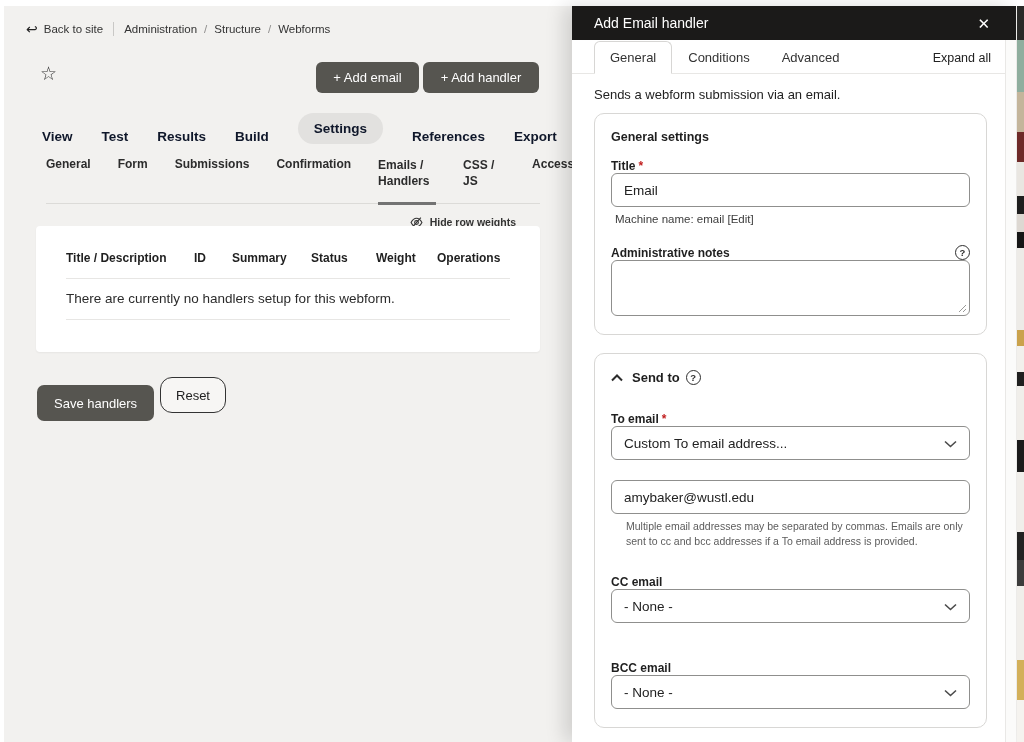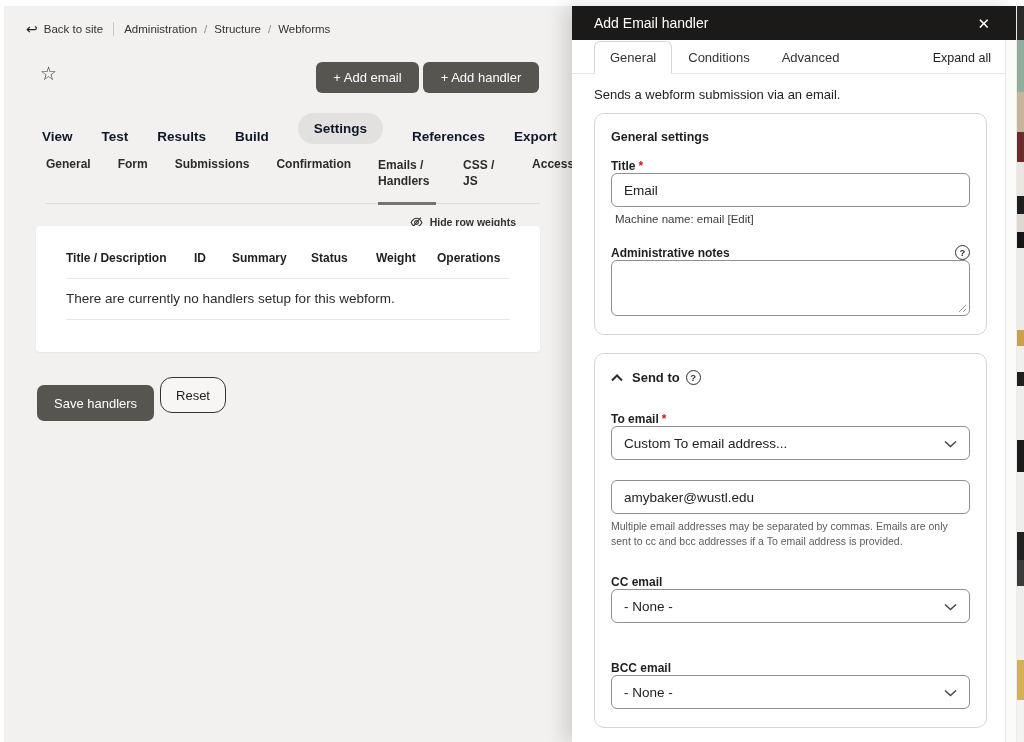--- a/index.html
+++ b/index.html
@@ -104,7 +104,7 @@
   .sel svg { position:absolute; right:12px; top:13px; }
 
   .machine-name { margin:6px 0 0 4px; font-size:11.5px; color:#3c3c3c; }
-  .help-text { margin-top:5px; font-size:10.5px; color:#5c5c5c; line-height:1.45; }
+  .help-text { margin-top:5px; font-size:10.5px; color:#5c5c5c; line-height:1.45;margin-left:15px; }
 
   .collapse-head { display:flex; align-items:center; cursor:pointer; }
   .collapse-head svg { margin-right:9px; }

